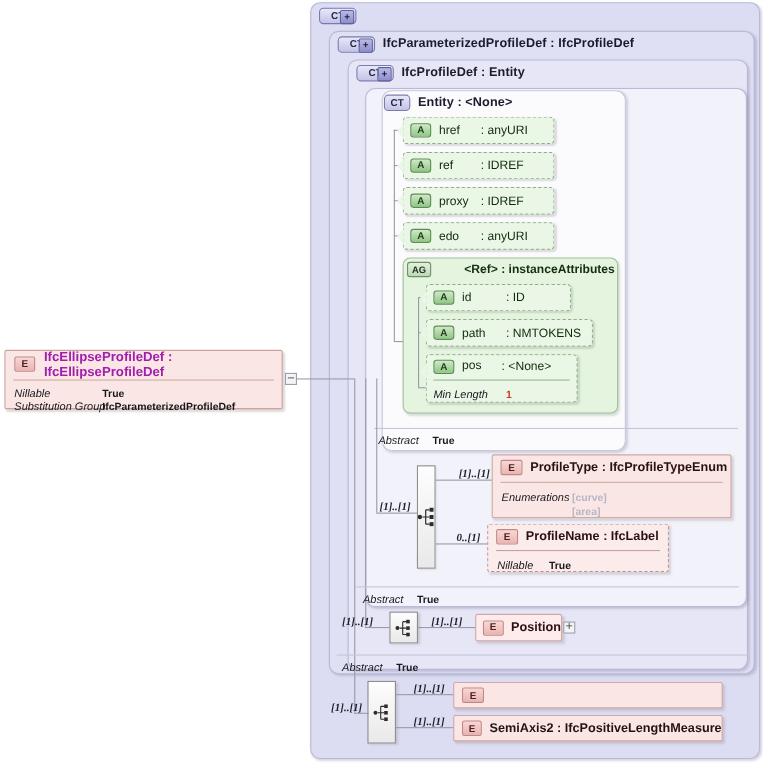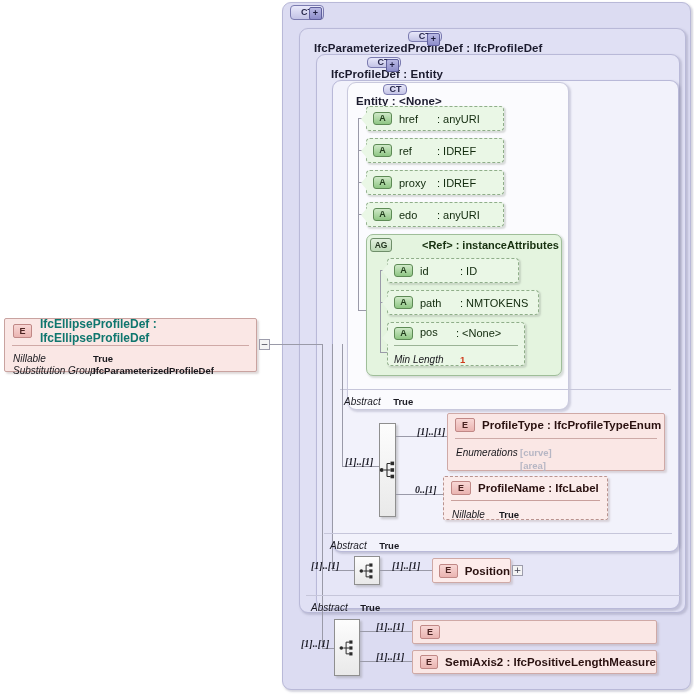--- a/index.html
+++ b/index.html
@@ -30,7 +30,7 @@
 
   .cthead{
     position:absolute;display:flex;align-items:center;
-    height:18px;white-space:nowrap;flex-direction:column;
+    height:18px;white-space:nowrap;
   }
   .cthead .lbl{
     font-size:11.5px;font-weight:bold;color:#1b1b2e;

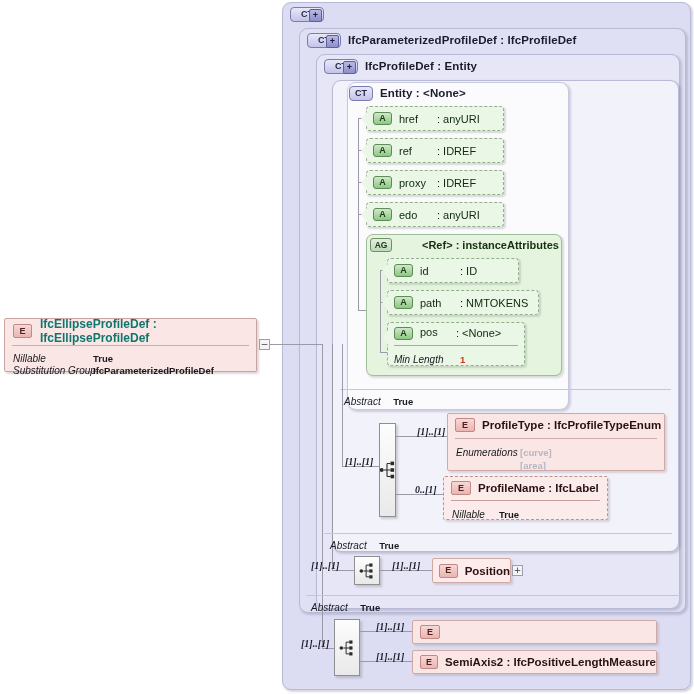--- a/index.html
+++ b/index.html
@@ -139,7 +139,7 @@
     box-shadow:2px 2px 2px rgba(150,130,130,.30);
   }
   .rootelem .rhead{position:absolute;left:0;top:0;right:0;height:24px;display:flex;align-items:center;}
-  .rootelem .rtitle{font-size:12px;font-weight:bold;color:#0f766e;margin-left:8px;}
+  .rootelem .rtitle{font-size:12px;font-weight:bold;color:#a21caf;margin-left:8px;}
   .rootelem .rsep{position:absolute;left:7px;right:7px;top:26px;height:1px;background:#cfa9a6;}
 
   

